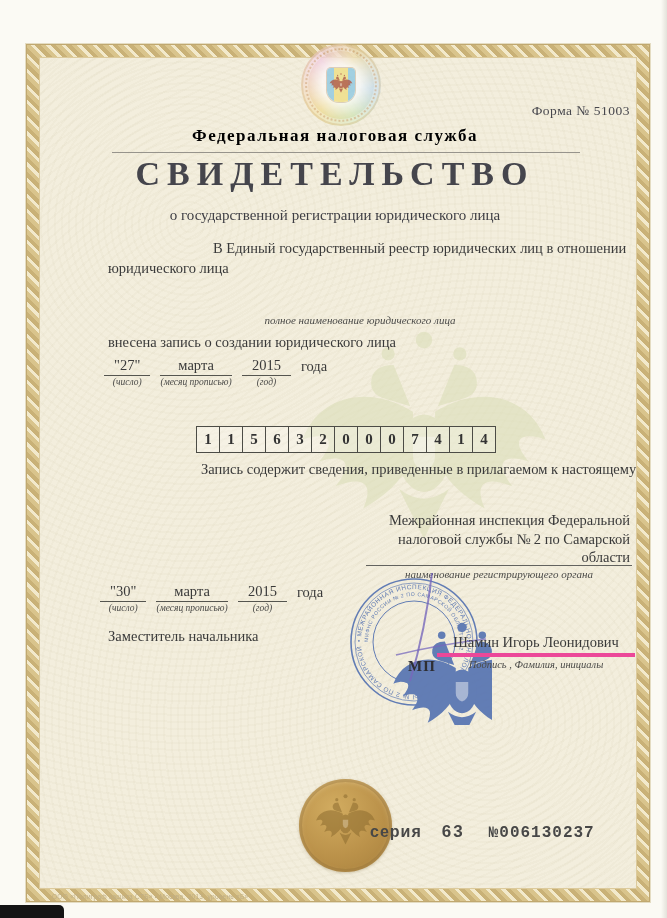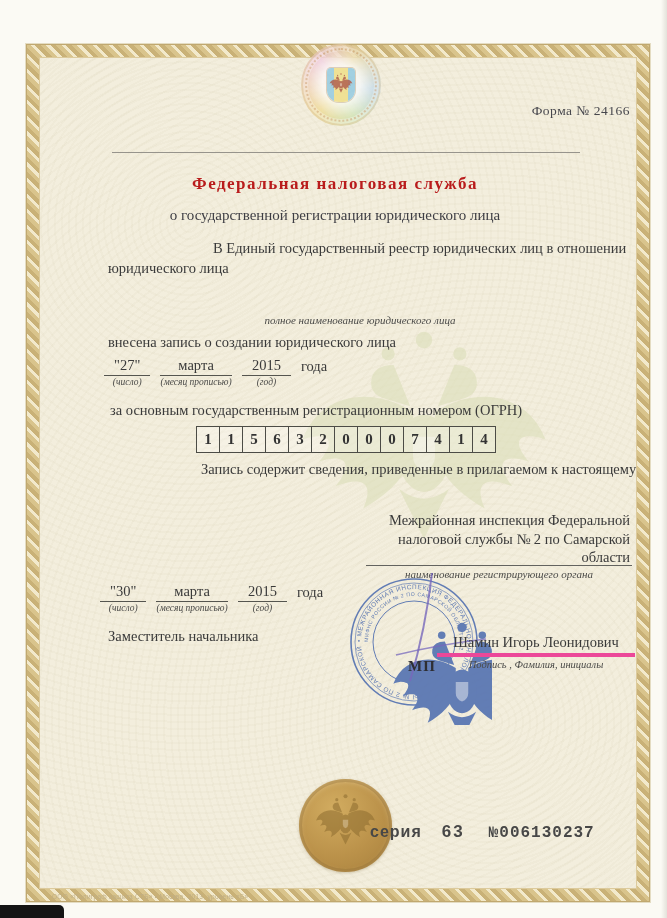--- a/index.html
+++ b/index.html
@@ -134,7 +134,7 @@
     </div>
   </div>
 
-  <div class="abs form-no">Форма  № 24166</div>
+  <div class="abs form-no">Форма  № 51003</div>
   <div class="abs agency">Федеральная налоговая служба</div>
   <div class="abs agency-rule"></div>
   <div class="abs subtitle">о государственной регистрации юридического лица</div>

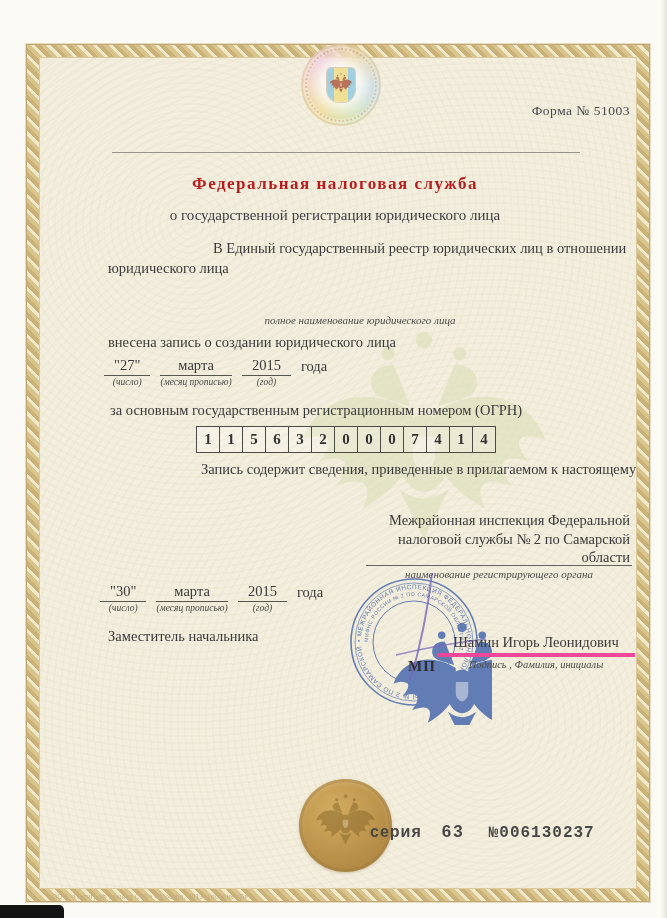--- a/index.html
+++ b/index.html
@@ -35,7 +35,7 @@
   
   .form-no{left:460px;top:103px;width:170px;text-align:right;font-size:13.5px;color:#47474d;letter-spacing:.5px;}
   .agency{left:33px;top:126px;width:604px;text-align:center;font-weight:bold;font-size:17px;
-        letter-spacing:1.5px;color:#b91c1c;margin-top:48px;}
+        letter-spacing:1.5px;color:#000000;}
   .agency-rule{left:112px;top:152px;width:468px;height:1px;background:#97948c;}
   .doc-title{left:33px;top:155px;width:604px;text-align:center;font-weight:bold;font-size:34px;
         letter-spacing:7px;color:#45454c;}

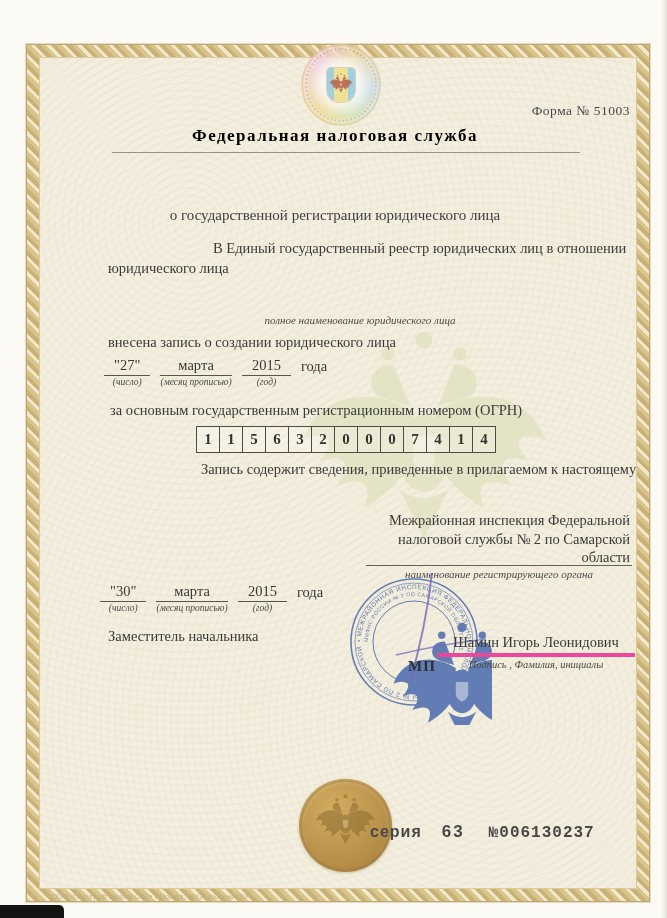--- a/index.html
+++ b/index.html
@@ -137,6 +137,7 @@
   <div class="abs form-no">Форма  № 51003</div>
   <div class="abs agency">Федеральная налоговая служба</div>
   <div class="abs agency-rule"></div>
+  <div class="abs doc-title">СВИДЕТЕЛЬСТВО</div>
   <div class="abs subtitle">о государственной регистрации юридического лица</div>
 
   <div class="abs body-text intro-l1">В Единый государственный реестр юридических лиц в отношении</div>

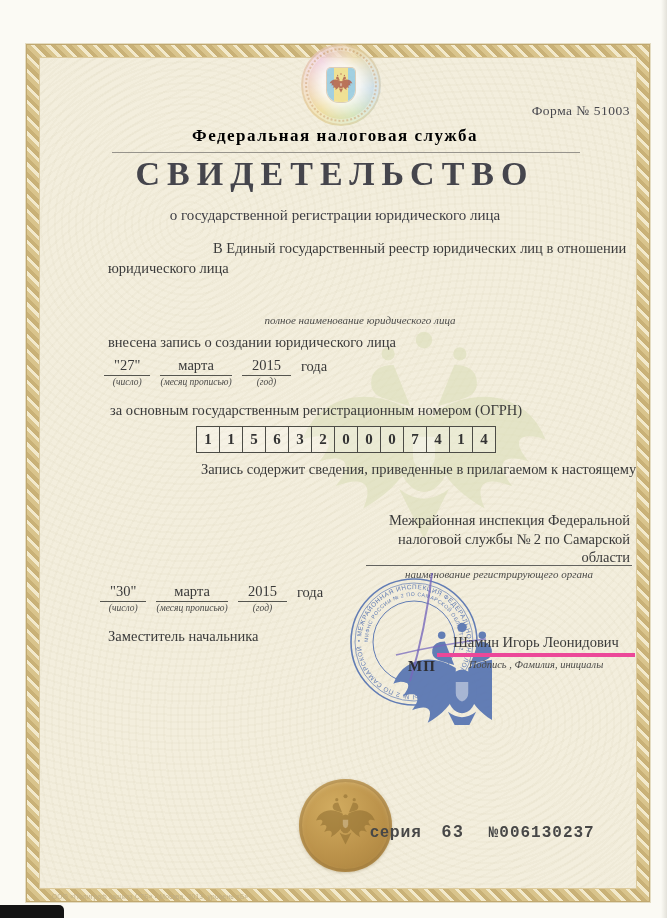--- a/index.html
+++ b/index.html
@@ -163,7 +163,6 @@
     <span class="suffix">года</span>
   </div>
 
-  <div class="abs body-text ogrn-label">за основным государственным регистрационным номером (ОГРН)</div>
   <div class="abs ogrn-boxes">
     <span class="cell">1</span>
     <span class="cell">1</span>

